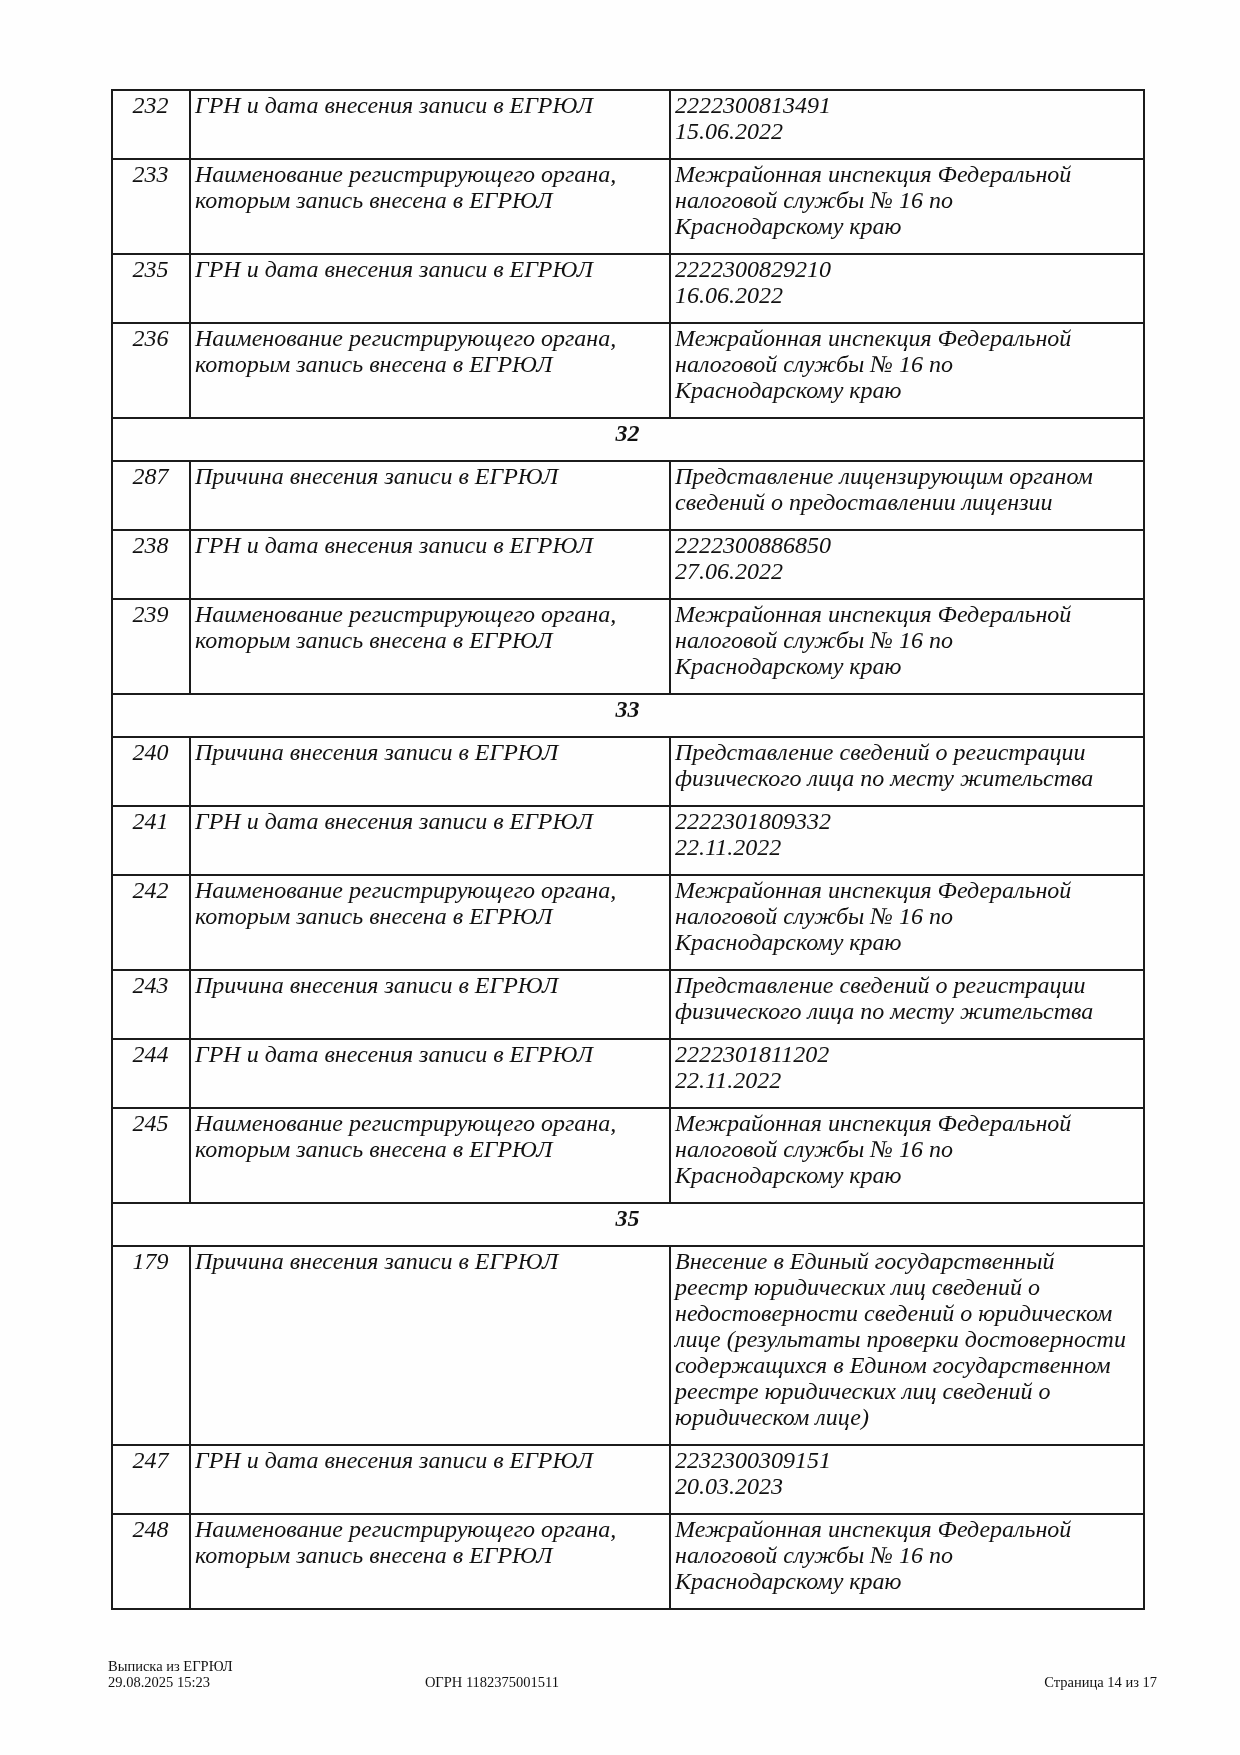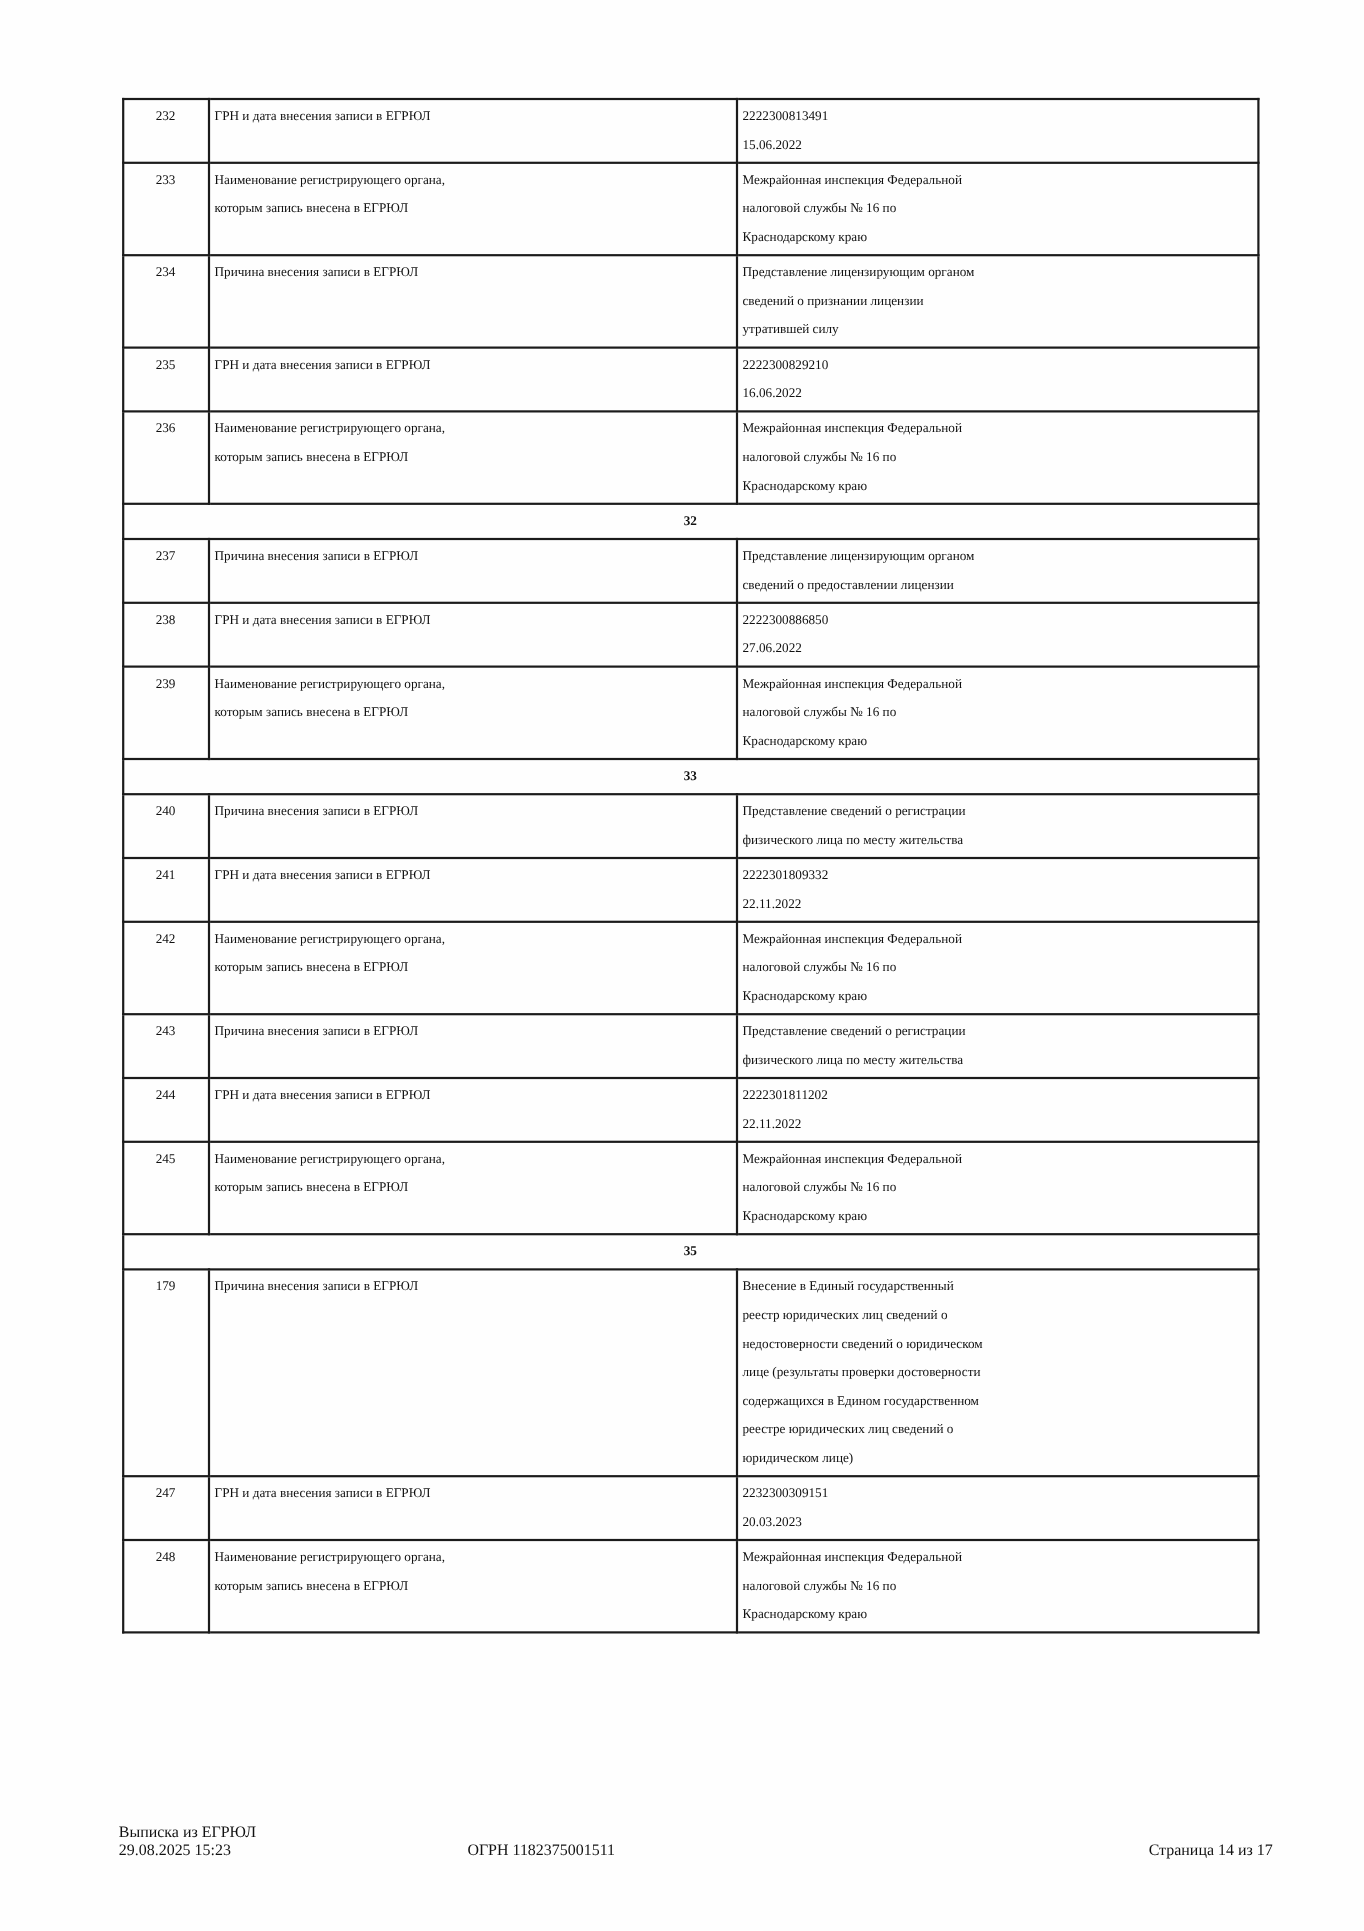--- a/index.html
+++ b/index.html
@@ -27,10 +27,11 @@
   table.egrul td {
     border: 2px solid #1b1b1b;
     vertical-align: top;
-    font-size: 12px;
+    font-size: 24px;
     line-height: 26px;
-    padding: 1px 5px 3px 4px;
+    padding: 1px 5px 14px 4px;
     word-wrap: break-word;
+    font-style: italic;
   }
   td.col-num {
     text-align: center;

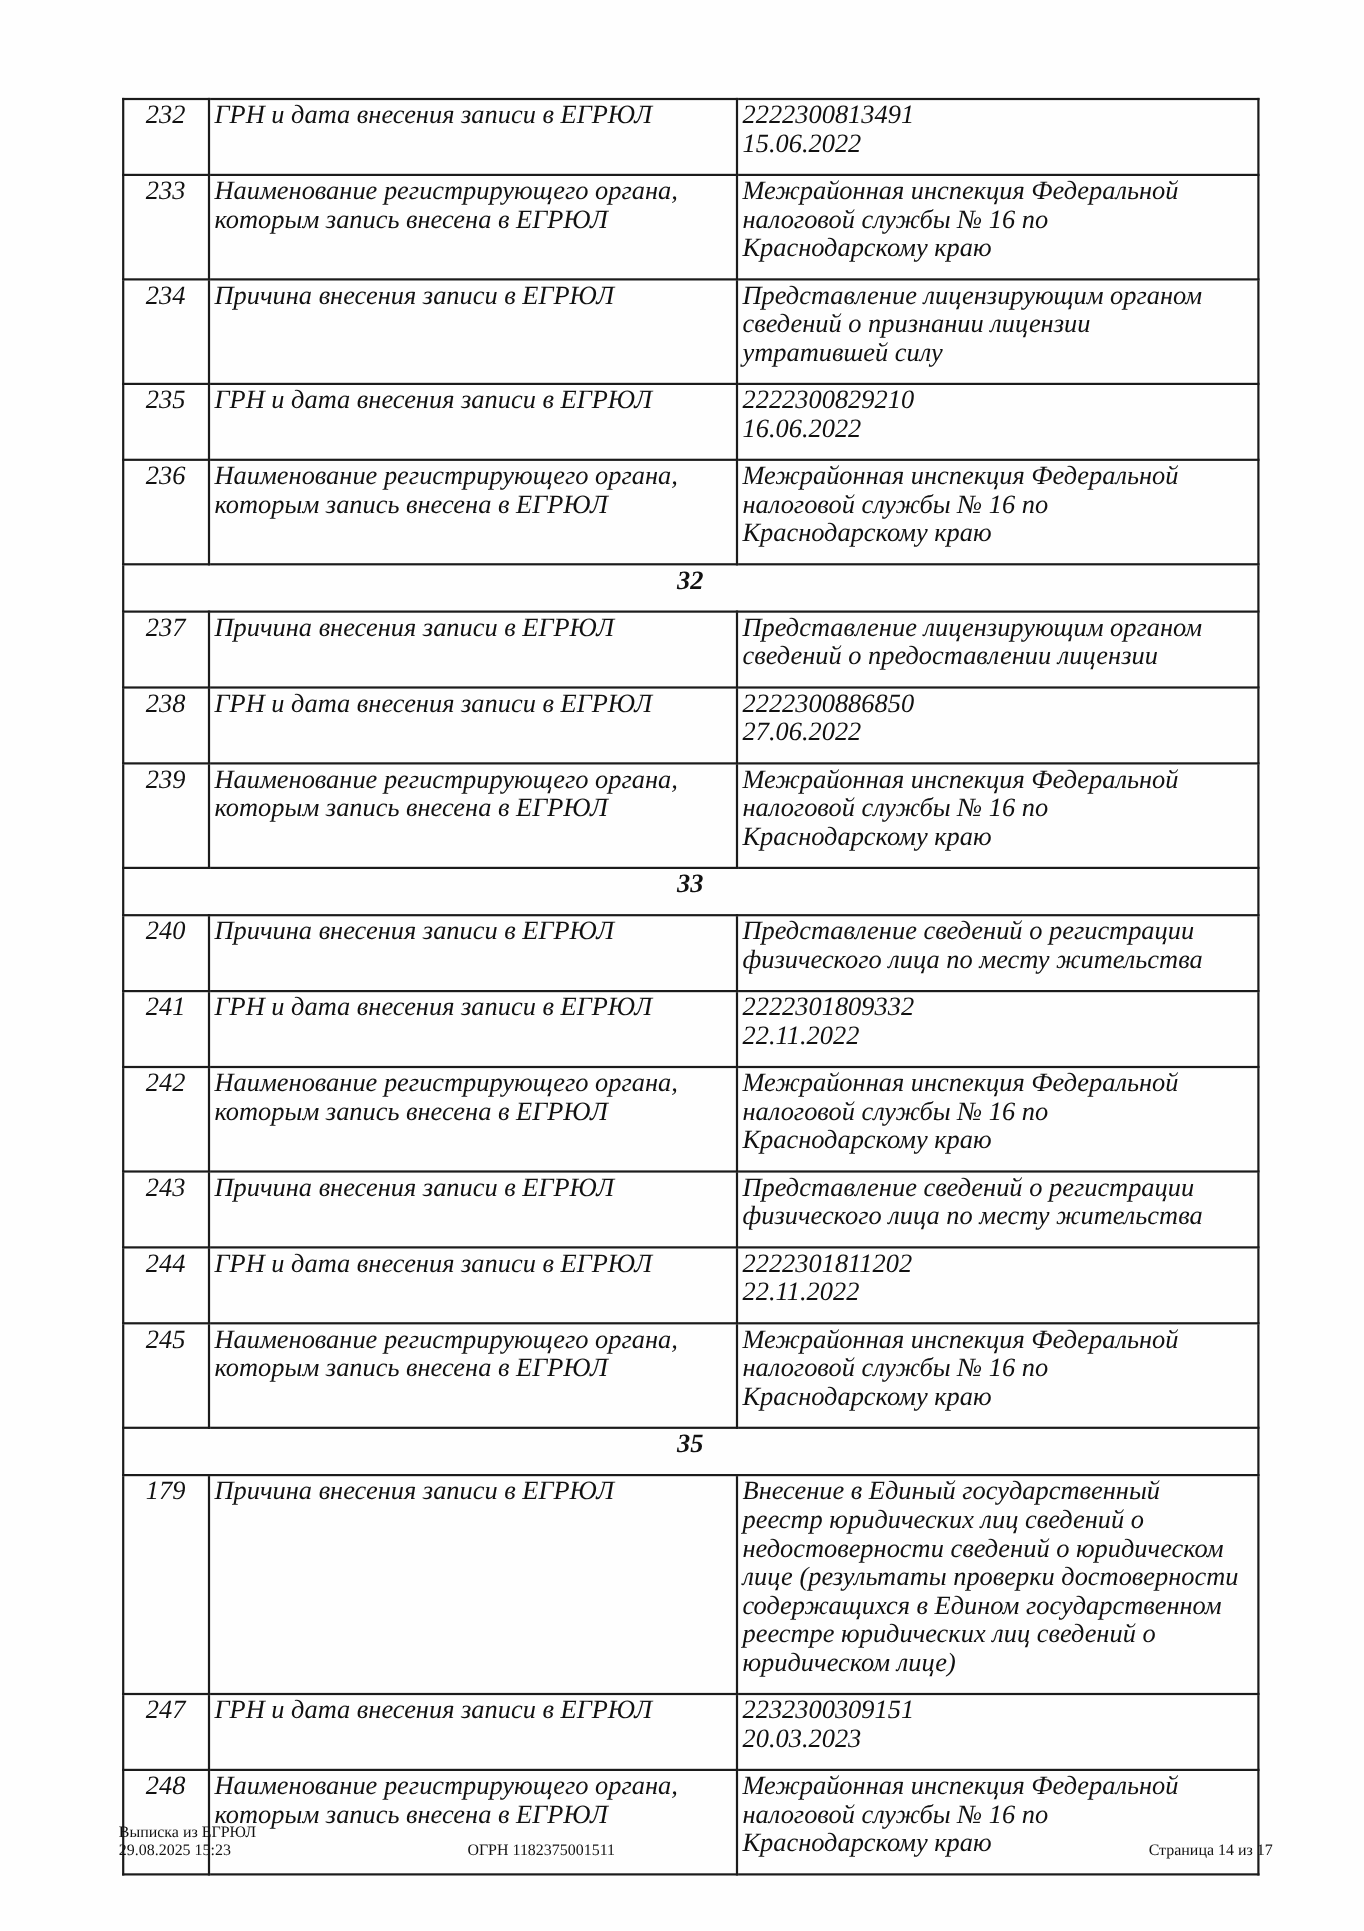--- a/index.html
+++ b/index.html
@@ -104,13 +104,6 @@
 Краснодарскому краю</td>
         </tr>
         <tr>
-          <td class="col-num">234</td>
-          <td class="col-label">Причина внесения записи в ЕГРЮЛ</td>
-          <td class="col-value">Представление лицензирующим органом
-сведений о признании лицензии
-утратившей силу</td>
-        </tr>
-        <tr>
           <td class="col-num">235</td>
           <td class="col-label">ГРН и дата внесения записи в ЕГРЮЛ</td>
           <td class="col-value">2222300829210

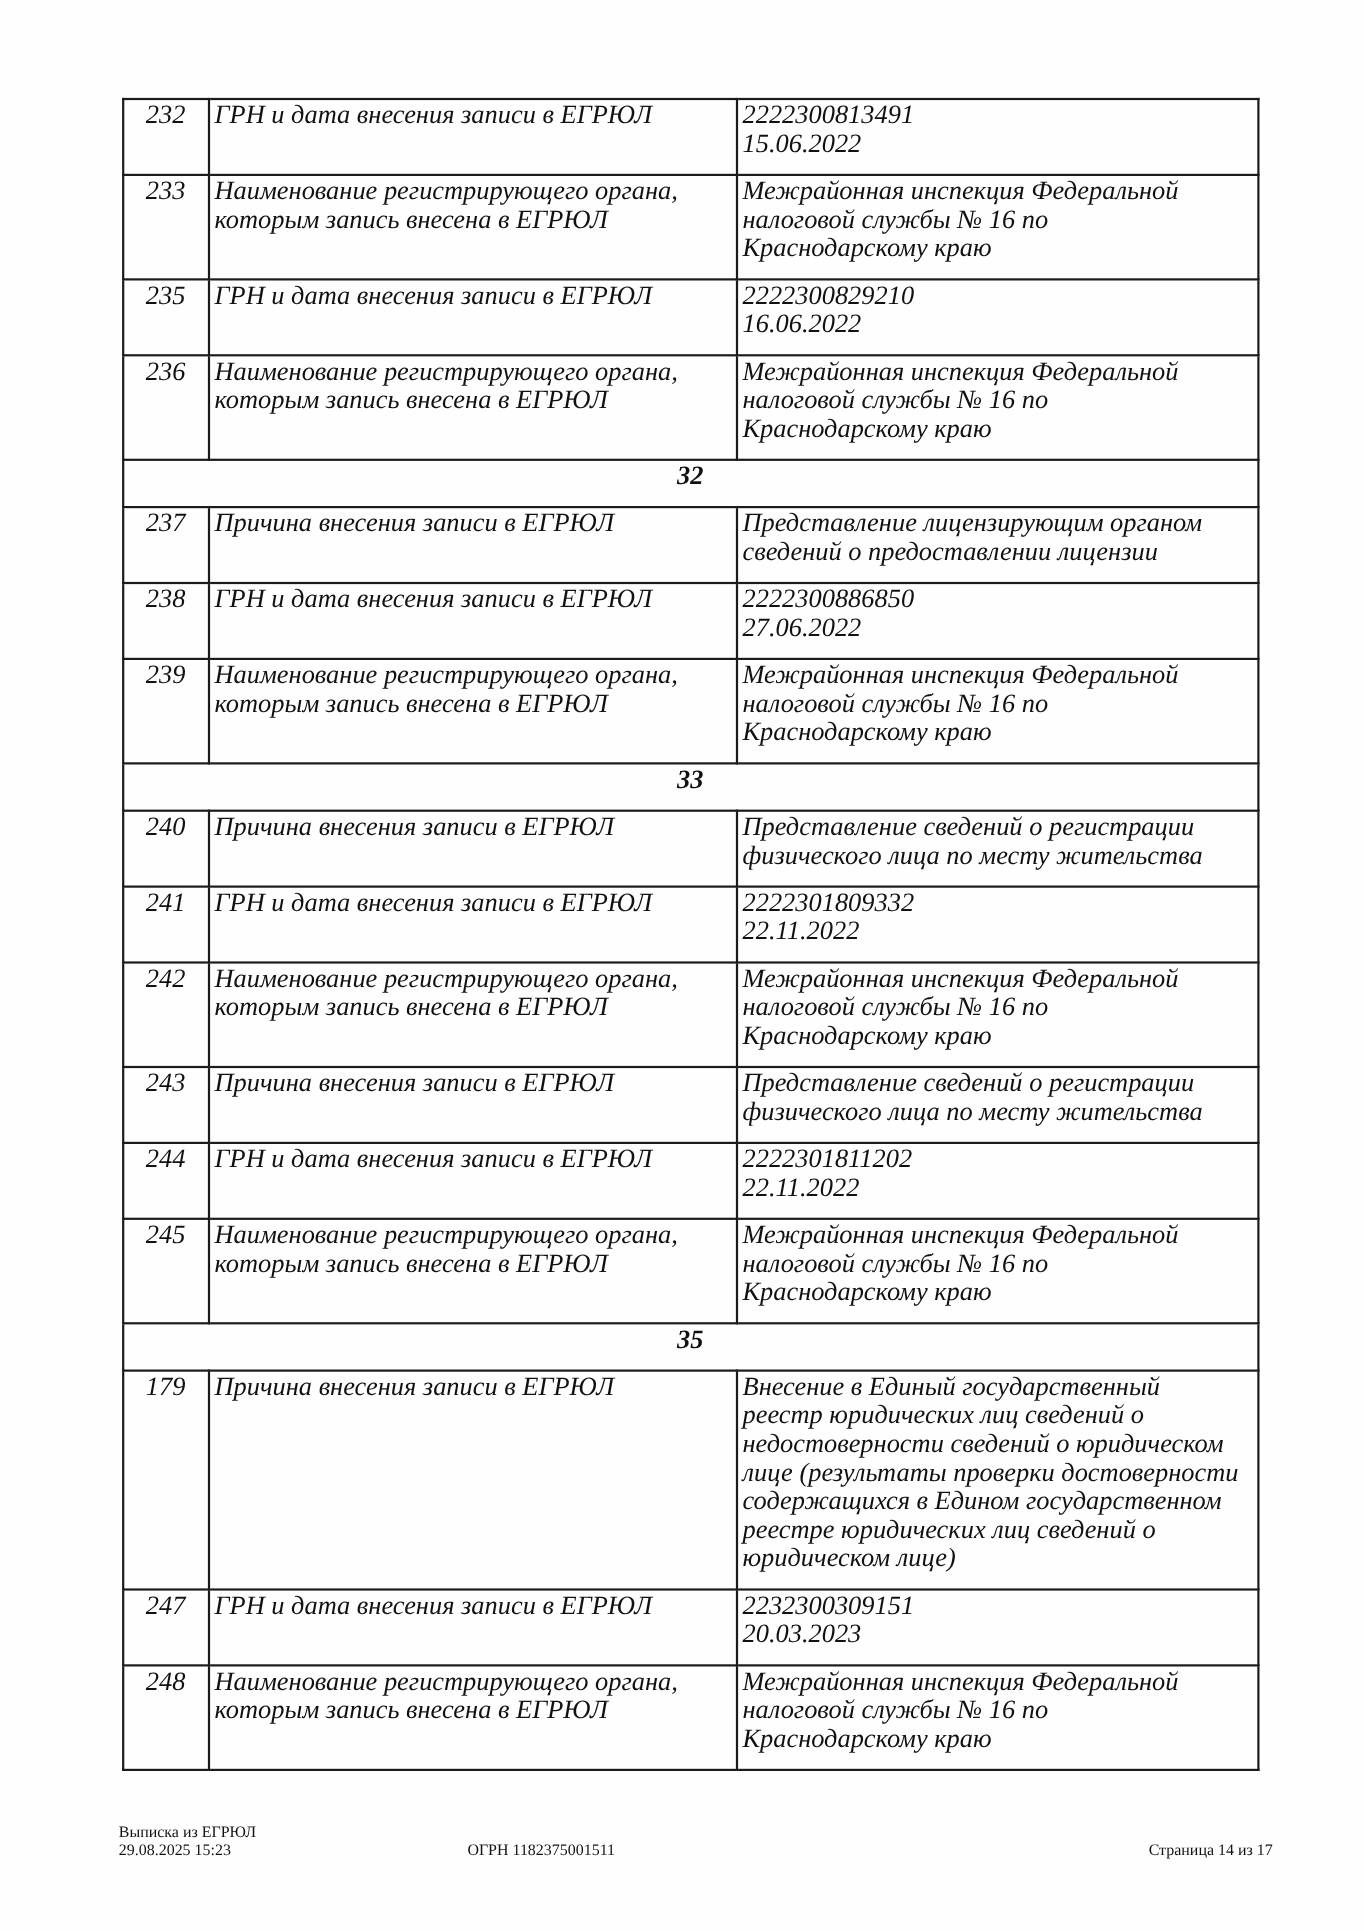--- a/index.html
+++ b/index.html
@@ -121,7 +121,7 @@
           <td colspan="3" class="section-cell">32</td>
         </tr>
         <tr>
-          <td class="col-num">237</td>
+          <td class="col-num">287</td>
           <td class="col-label">Причина внесения записи в ЕГРЮЛ</td>
           <td class="col-value">Представление лицензирующим органом
 сведений о предоставлении лицензии</td>

